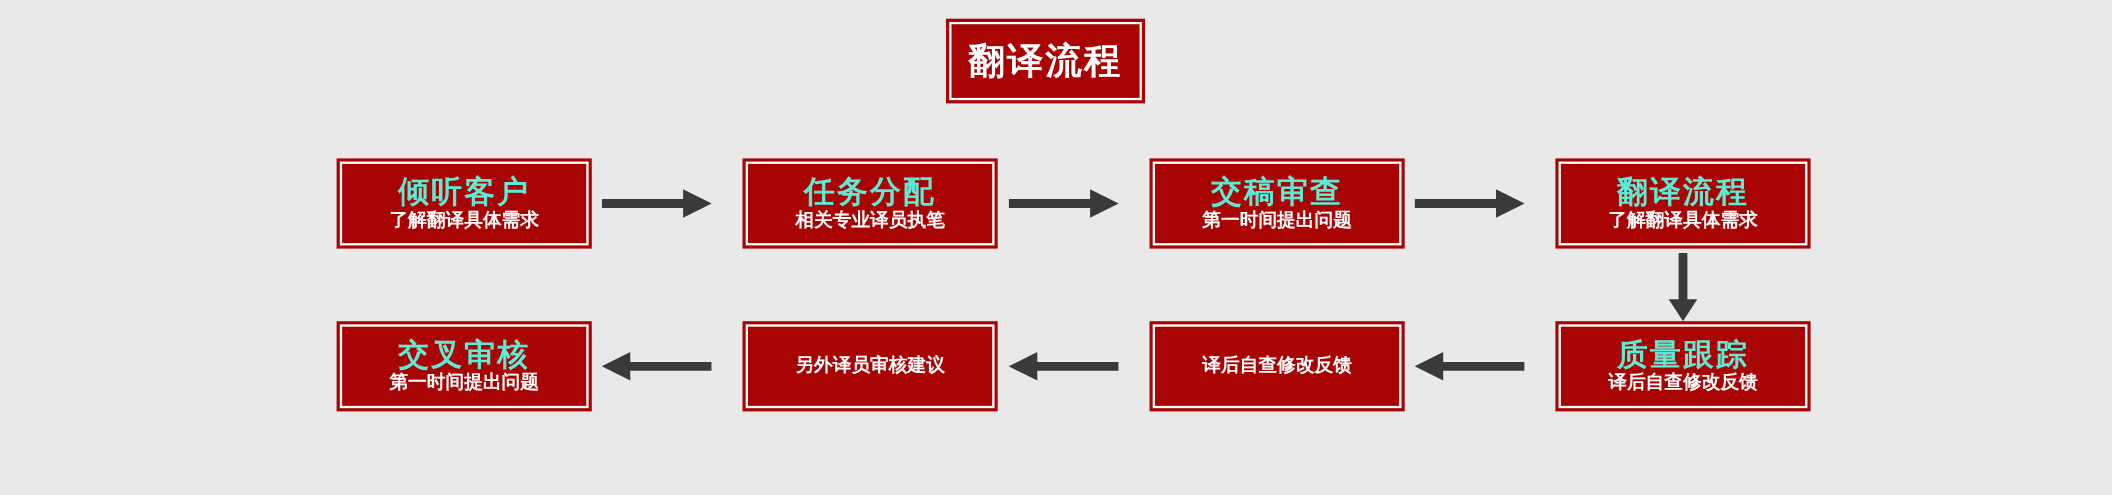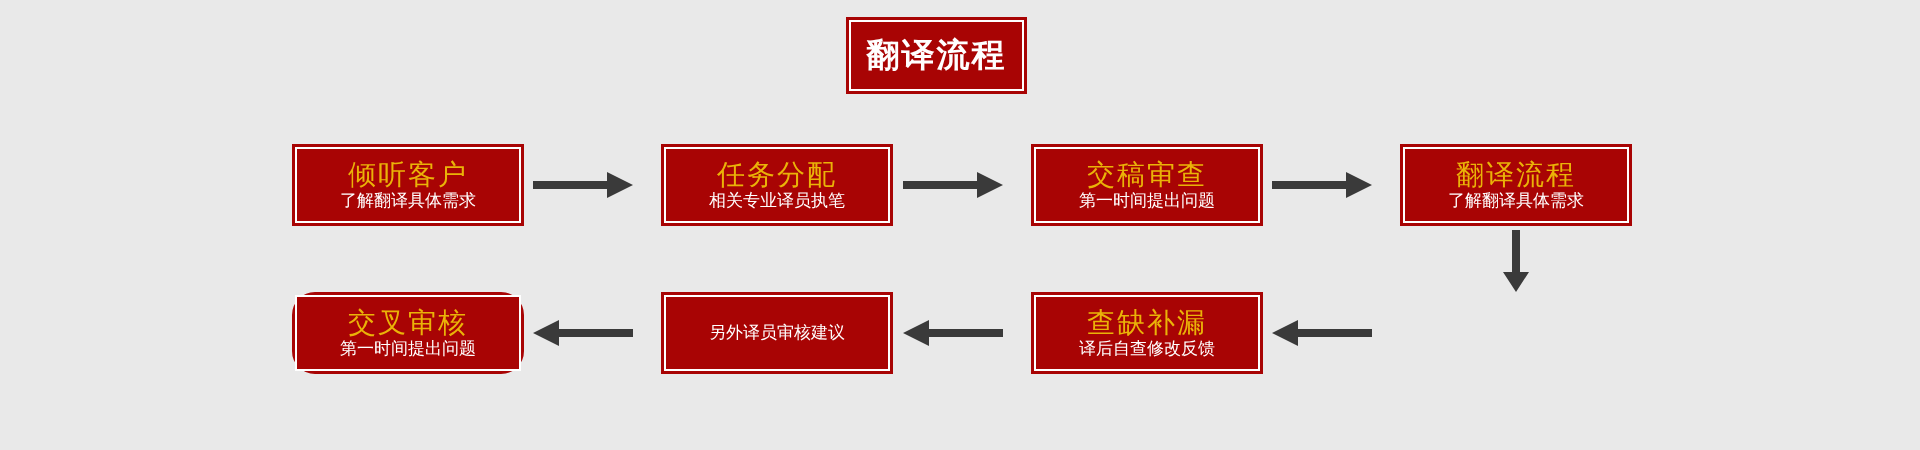--- a/index.html
+++ b/index.html
@@ -20,6 +20,7 @@
     position: relative;
     width: 1536px;
     height: 450px;
+    margin-left: 14px;
   }
 
   

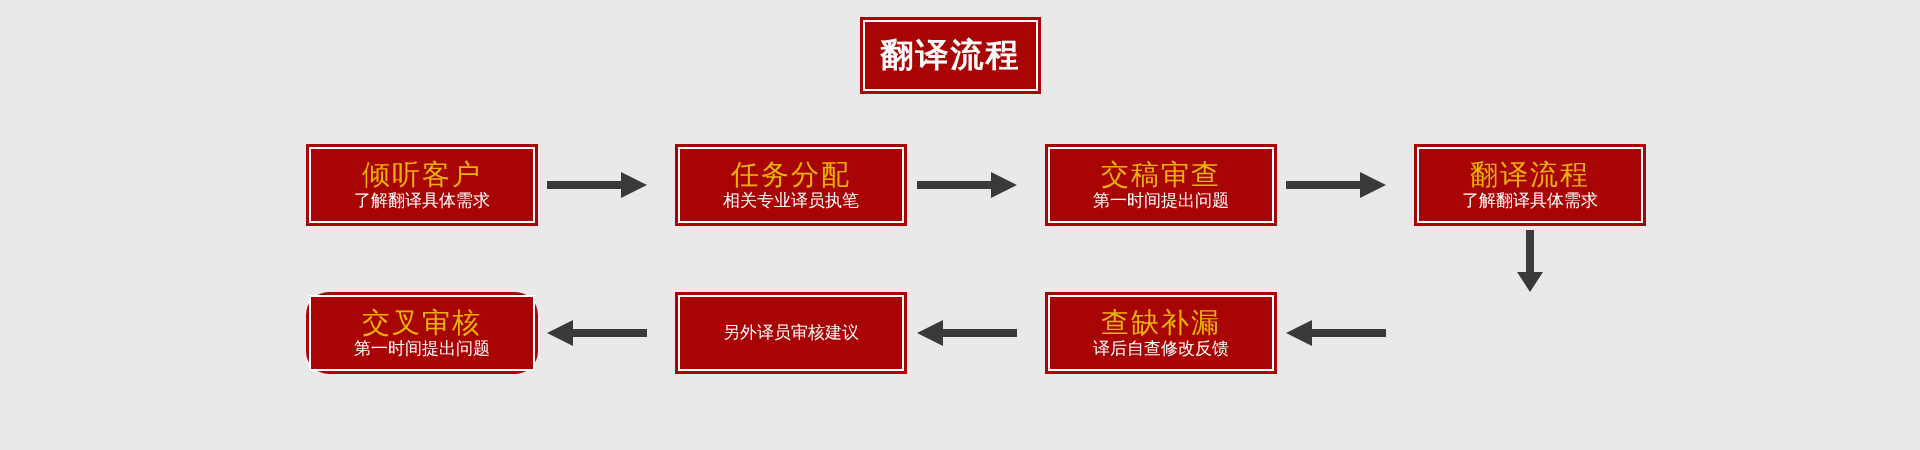--- a/index.html
+++ b/index.html
@@ -72,9 +72,9 @@
   }
   .step-box .step-title {
     font-size: 28px;
-    font-weight: normal;
+    font-weight: bold;
     letter-spacing: 2px;
-    color: #eab308;
+    color: #5eead4;
     margin-bottom: 3px;
     white-space: nowrap;
   }

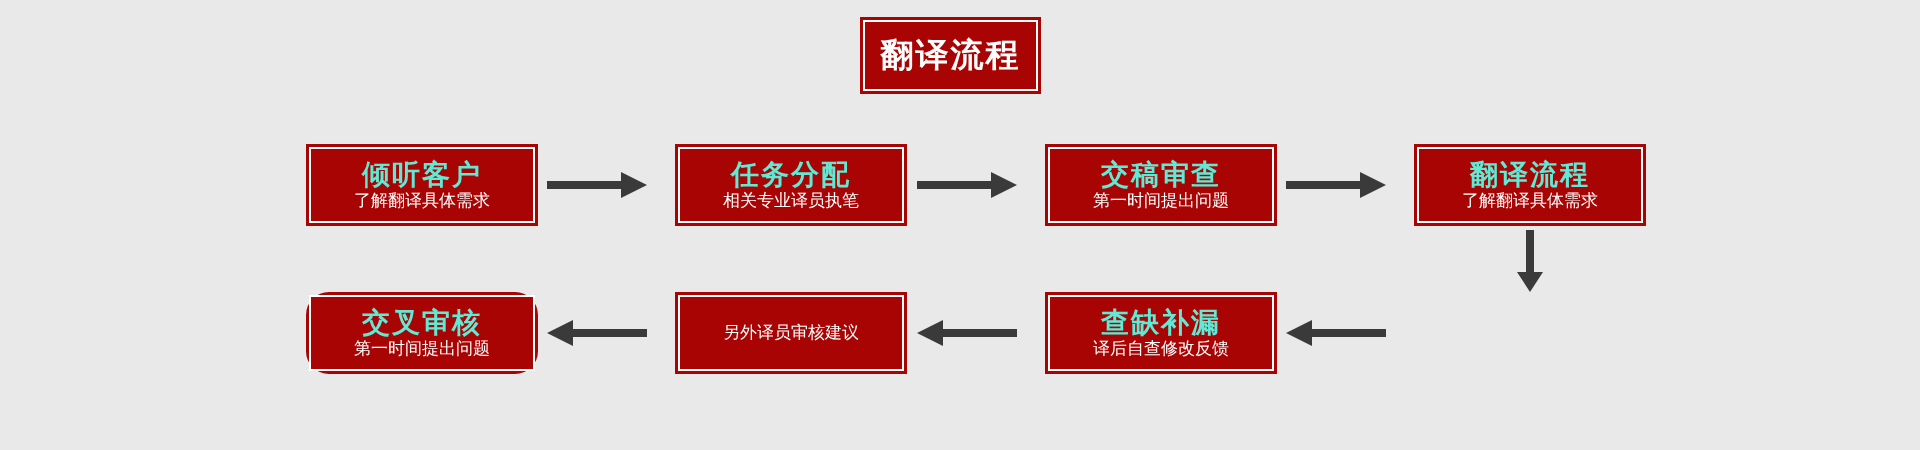--- a/index.html
+++ b/index.html
@@ -80,7 +80,7 @@
   }
   .step-box .step-sub {
     font-size: 17px;
-    font-weight: normal;
+    font-weight: bold;
     letter-spacing: 0px;
     color: #ffffff;
     white-space: nowrap;

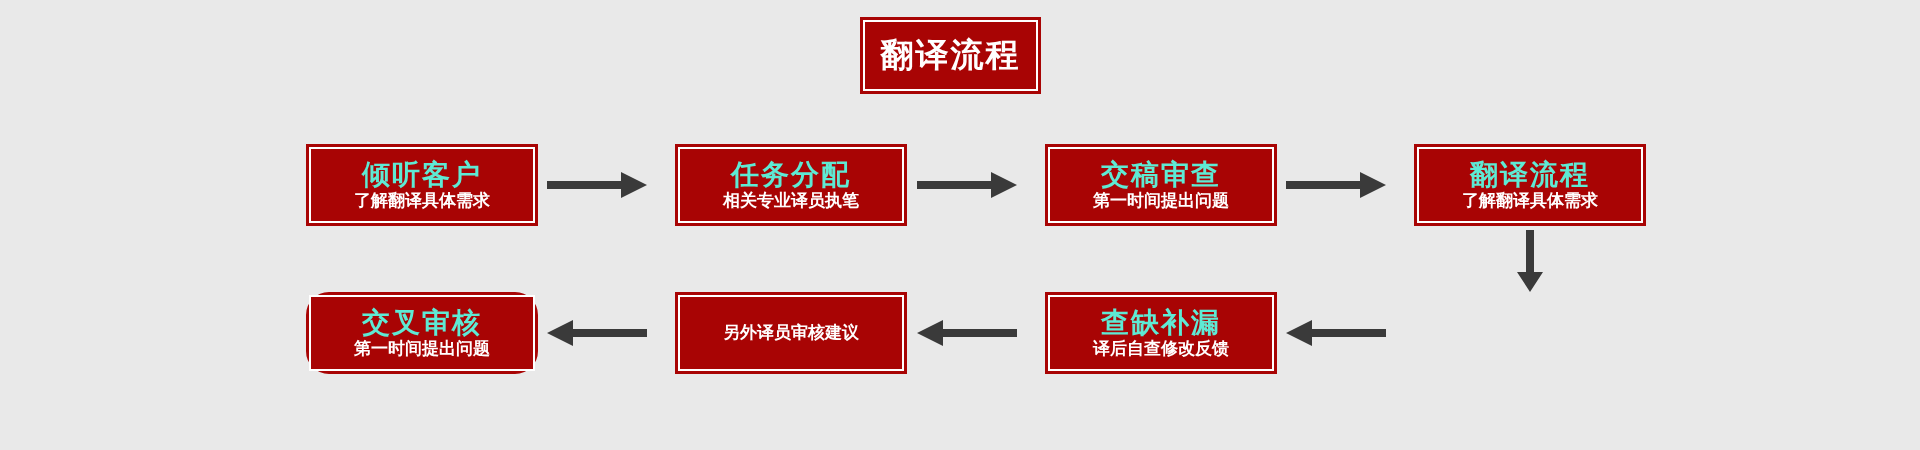--- a/index.html
+++ b/index.html
@@ -96,7 +96,7 @@
   #step-5 { left: 1400px; top: 292px; }
   #step-6 { left: 1031px; top: 292px; }
   #step-7 { left: 661px;  top: 292px; }
-  #step-8 { left: 292px;  top: 292px; border-radius: 23px; }
+  #step-8 { left: 292px;  top: 292px; }
 
   
   .arrow {

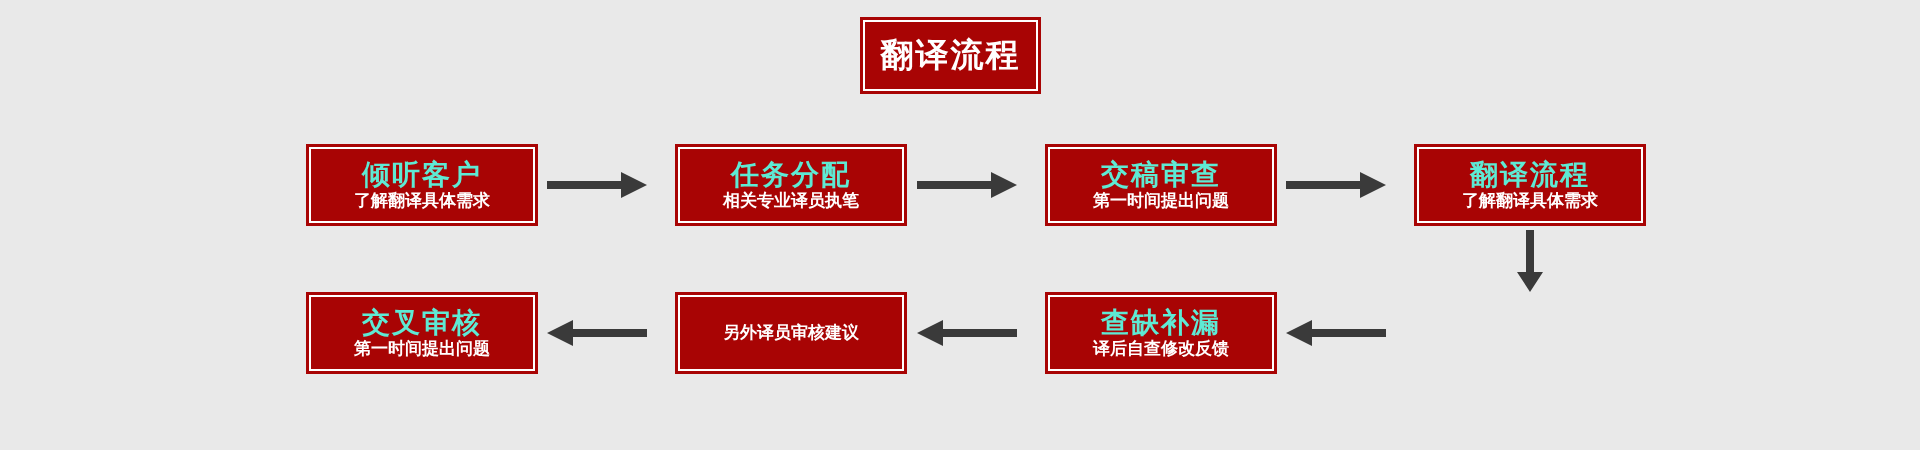--- a/index.html
+++ b/index.html
@@ -160,7 +160,6 @@
 
   <div class="rbox step-box" id="step-6">
     <div class="inner">
-      <div class="step-title">查缺补漏</div>
       <div class="step-sub">译后自查修改反馈</div>
     </div>
   </div>

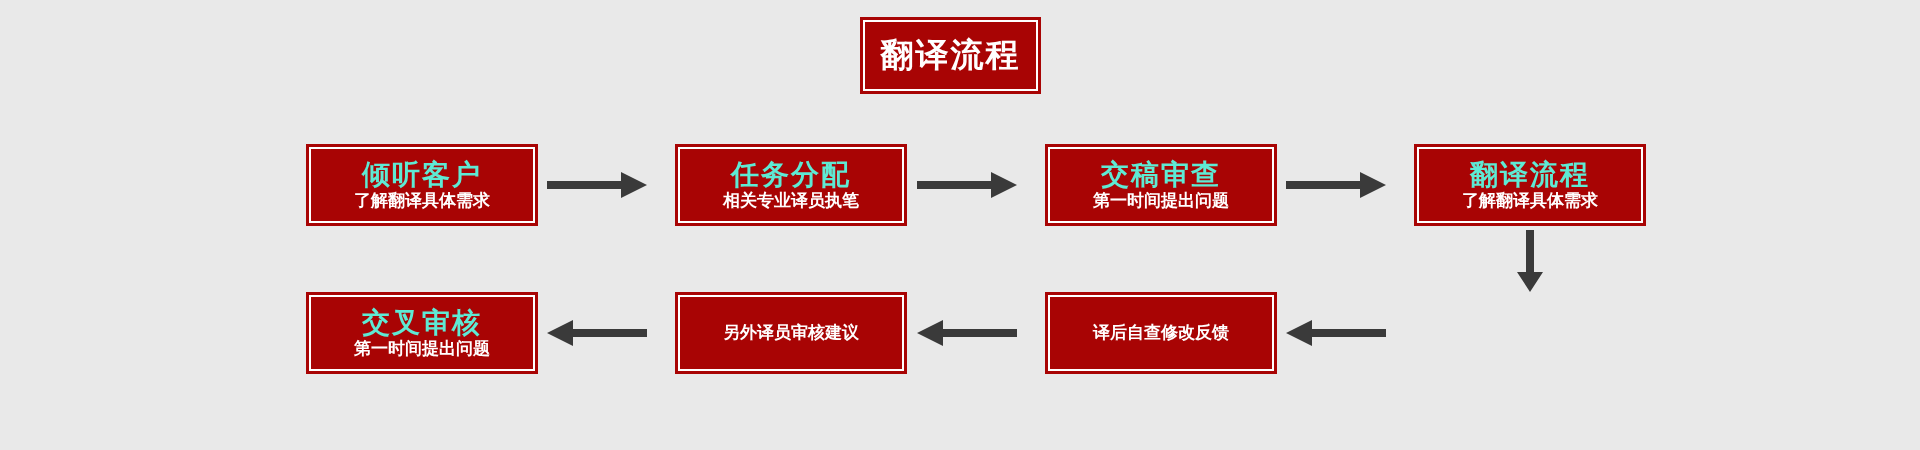--- a/index.html
+++ b/index.html
@@ -157,6 +157,12 @@
     </div>
   </div>
 
+  <div class="rbox step-box" id="step-5">
+    <div class="inner">
+      <div class="step-title">质量跟踪</div>
+      <div class="step-sub">译后自查修改反馈</div>
+    </div>
+  </div>
 
   <div class="rbox step-box" id="step-6">
     <div class="inner">

